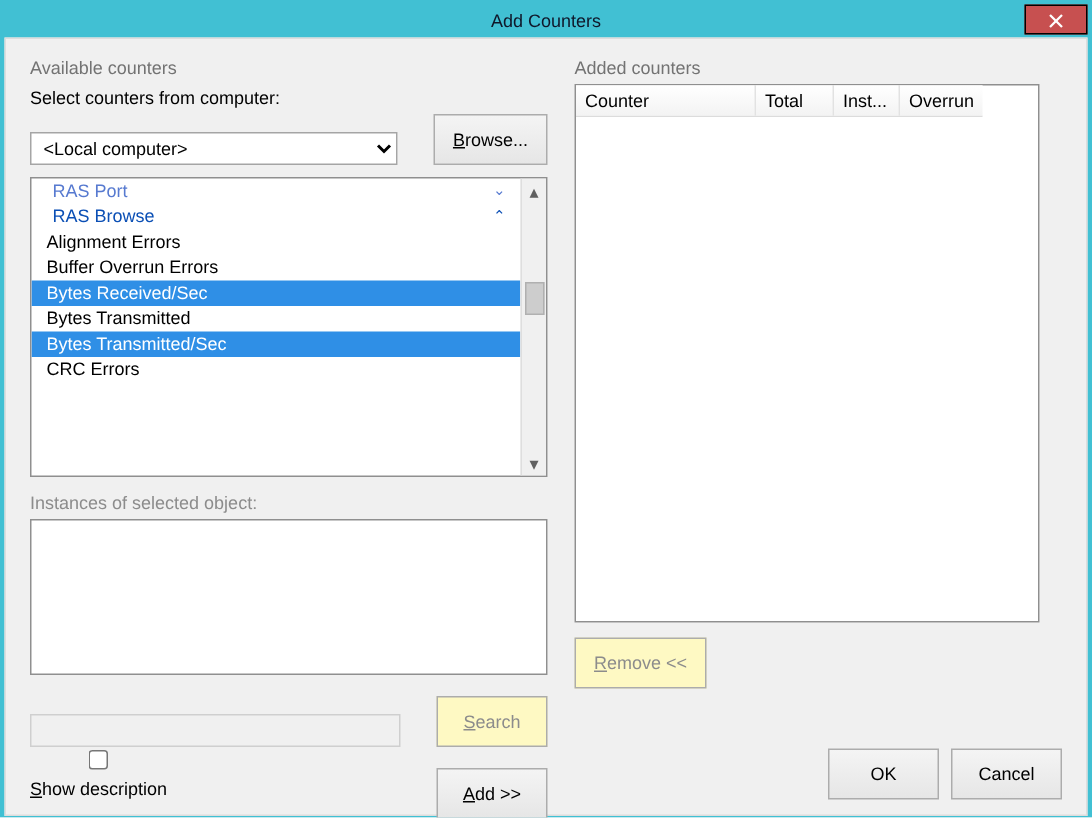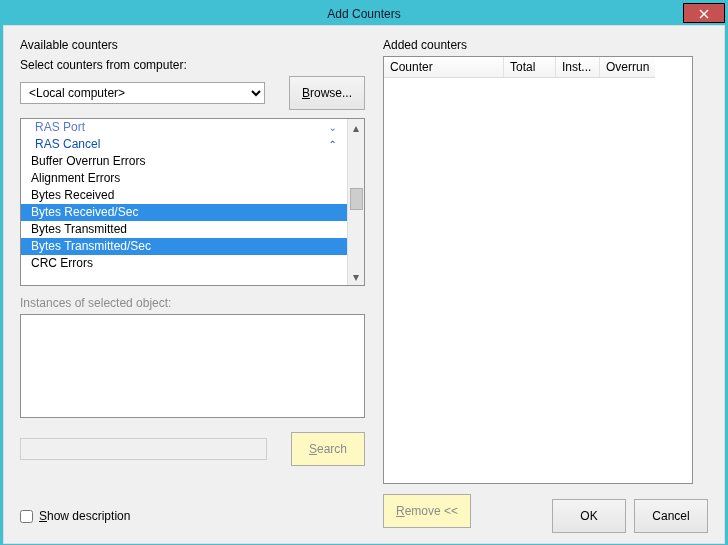--- a/index.html
+++ b/index.html
@@ -13,7 +13,7 @@
   .columns { display:flex; gap:18px; }
   .col-left { width:345px; }
   .col-right { width:310px; }
-  .group-label { color:#000000; margin-bottom:4px; }
+  .group-label { color:#737373; margin-bottom:4px; }
   .field-label { color:#000; margin:6px 0 4px 0; }
   .disabled-label { color:#8c8c8c; margin:10px 0 4px 0; }
   .row { display:flex; align-items:center; gap:24px; }

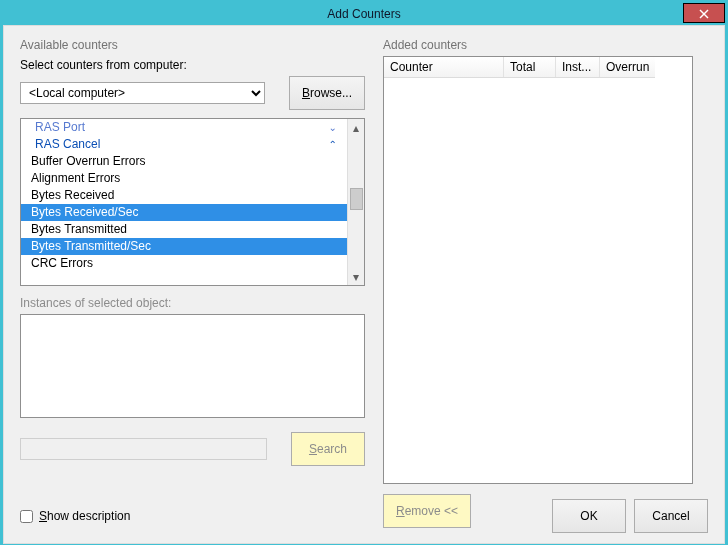--- a/index.html
+++ b/index.html
@@ -36,7 +36,7 @@
   .instances-box { height:104px; }
   .search-row { margin-top:14px; }
   .add-row { margin-top:14px; display:flex; justify-content:flex-end; }
-  .added-outer { border:1px solid #8f8f8f; background:#fff; height:428px; display:flex; flex-direction:row; }
+  .added-outer { border:1px solid #8f8f8f; background:#fff; height:359px; display:flex; flex-direction:row; }
   .table-header { display:flex; border-bottom:1px solid #dcdcdc; height:21px; background:#fff; }
   .th { border-right:1px solid #e2e2e2; padding:0 6px; line-height:21px; color:#000; background:linear-gradient(#ffffff,#f3f3f3); overflow:hidden; text-overflow:ellipsis; white-space:nowrap; }
   .th:last-child { border-right:none; }

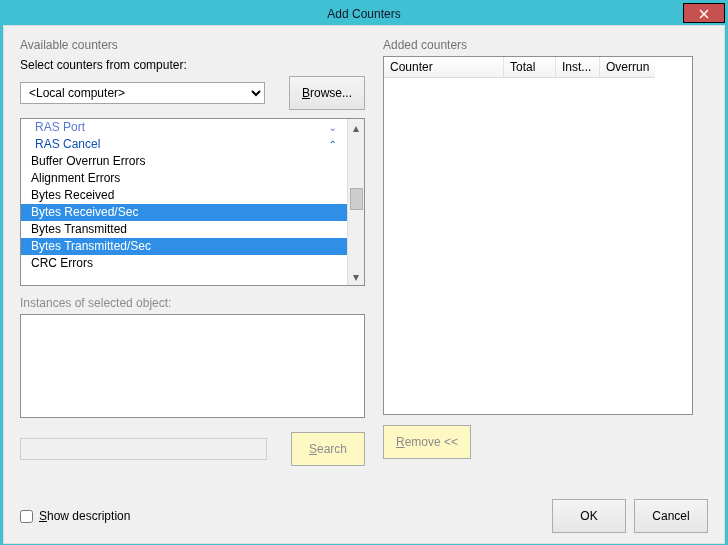--- a/index.html
+++ b/index.html
@@ -16,7 +16,7 @@
   .group-label { color:#737373; margin-bottom:4px; }
   .field-label { color:#000; margin:6px 0 4px 0; }
   .disabled-label { color:#8c8c8c; margin:10px 0 4px 0; }
-  .row { display:flex; align-items:center; gap:24px; }
+  .row { display:flex; align-items:flex-end; gap:24px; }
   select.combo { height:22px; border:1px solid #a5a5a5; background:#fff; flex:1; padding:0 4px; }
   input.edit { height:22px; border:1px solid #cfcfcf; background:#f0f0f0; flex:1; padding:0 4px; color:#6d6d6d; }
   button.btn { height:34px; border:1px solid #acacac; background:linear-gradient(#f4f4f4,#e6e6e6); padding:0 12px; min-width:74px; cursor:pointer; }

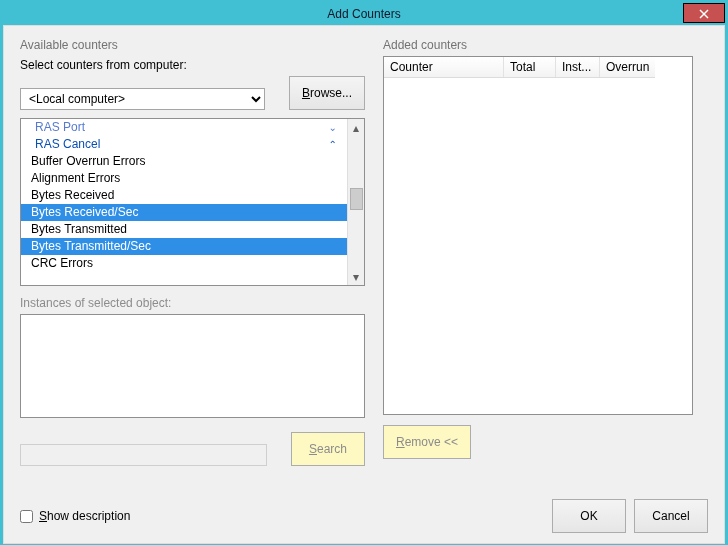--- a/index.html
+++ b/index.html
@@ -22,7 +22,7 @@
   button.btn { height:34px; border:1px solid #acacac; background:linear-gradient(#f4f4f4,#e6e6e6); padding:0 12px; min-width:74px; cursor:pointer; }
   button.btn:disabled { color:#8c8c8c; background:#fef9c3; cursor:default; }
   .list-frame { border:1px solid #8f8f8f; background:#fff; position:relative; }
-  .counter-list { height:168px; overflow:hidden; display:flex; }
+  .counter-list { height:200px; overflow:hidden; display:flex; }
   .counter-items { flex:1; overflow:hidden; }
   .counter-scroll { width:17px; background:#f0f0f0; border-left:1px solid #dedede; display:flex; flex-direction:column; align-items:center; justify-content:space-between; padding:2px 0; }
   .scroll-arrow { width:13px; height:13px; display:flex; align-items:center; justify-content:center; color:#606060; }

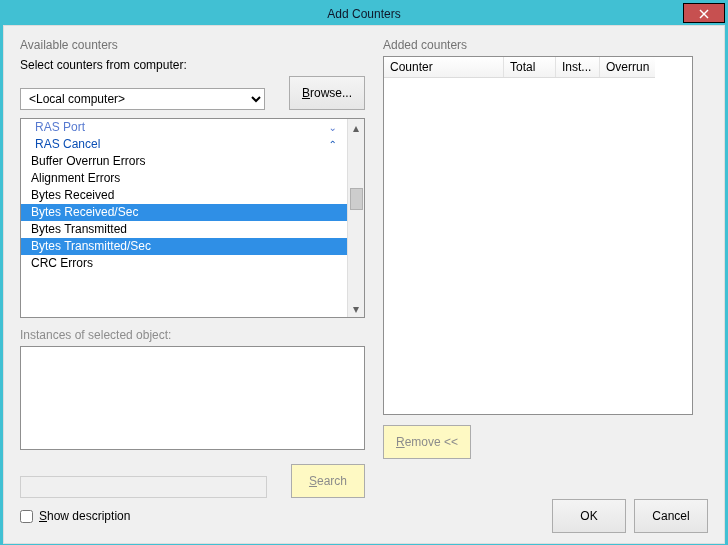--- a/index.html
+++ b/index.html
@@ -85,7 +85,7 @@
               <span class="caret">⌄</span>
             </div>
             <div class="tree-row group">
-              <span style="text-indent:4px;">RAS Cancel</span>
+              <span style="text-indent:4px;">RAS Browse</span>
               <span class="caret">⌃</span>
             </div>
             <div class="tree-row item">Buffer Overrun Errors</div>

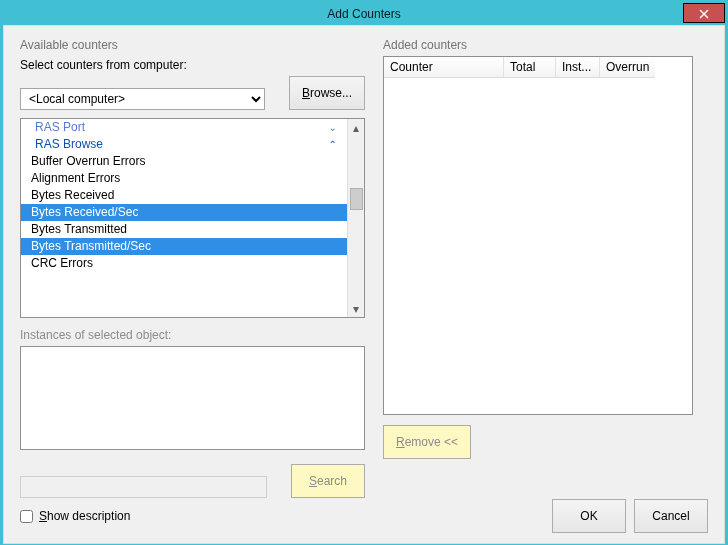--- a/index.html
+++ b/index.html
@@ -88,8 +88,8 @@
               <span style="text-indent:4px;">RAS Browse</span>
               <span class="caret">⌃</span>
             </div>
+            <div class="tree-row item">Alignment Errors</div>
             <div class="tree-row item">Buffer Overrun Errors</div>
-            <div class="tree-row item">Alignment Errors</div>
             <div class="tree-row item">Bytes Received</div>
             <div class="tree-row item selected">Bytes Received/Sec</div>
             <div class="tree-row item">Bytes Transmitted</div>

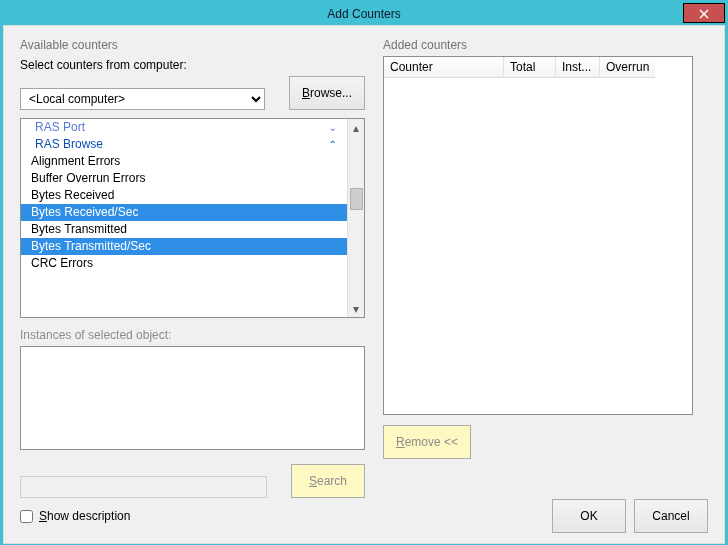--- a/index.html
+++ b/index.html
@@ -90,7 +90,6 @@
             </div>
             <div class="tree-row item">Alignment Errors</div>
             <div class="tree-row item">Buffer Overrun Errors</div>
-            <div class="tree-row item">Bytes Received</div>
             <div class="tree-row item selected">Bytes Received/Sec</div>
             <div class="tree-row item">Bytes Transmitted</div>
             <div class="tree-row item selected">Bytes Transmitted/Sec</div>

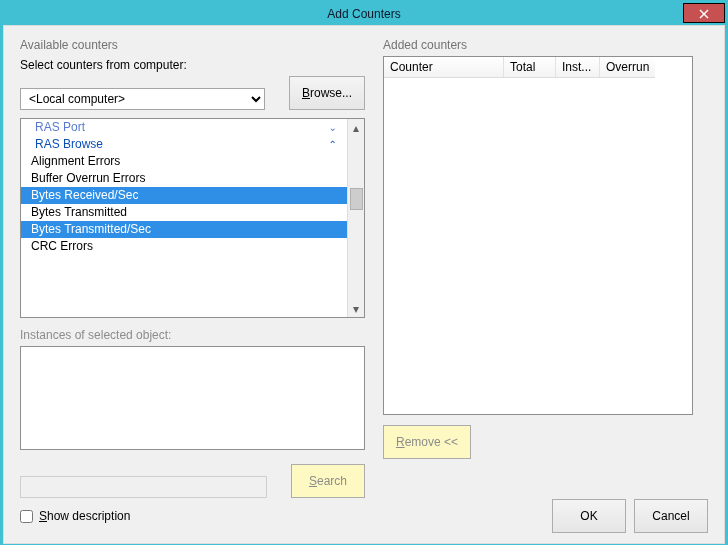--- a/index.html
+++ b/index.html
@@ -42,7 +42,7 @@
   .th:last-child { border-right:none; }
   .remove-row { margin-top:10px; }
   .footer { position:absolute; left:16px; right:16px; bottom:10px; display:flex; align-items:center; justify-content:space-between; }
-  .chk-row { display:flex; align-items:center; gap:6px; }
+  .chk-row { display:flex; align-items:center; gap:6px;flex-direction:column; }
   input[type=checkbox] { width:13px; height:13px; margin:0; }
   .footer-buttons { display:flex; gap:8px; }
   .footer-buttons button.btn { min-width:74px; }

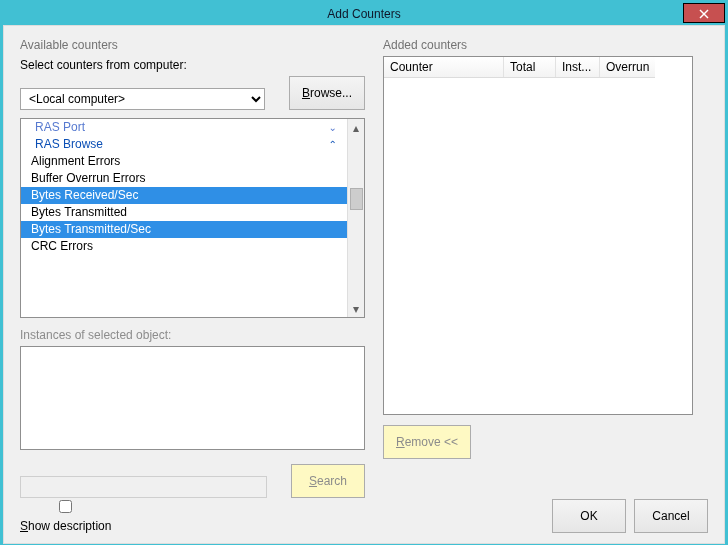--- a/index.html
+++ b/index.html
@@ -112,6 +112,9 @@
           <button class="btn search-btn underline-first" disabled="">Search</button>
         </div>
 
+        <div class="add-row">
+          <button class="btn underline-first">Add &gt;&gt;</button>
+        </div>
       </div>
 
       <div class="col-right">

